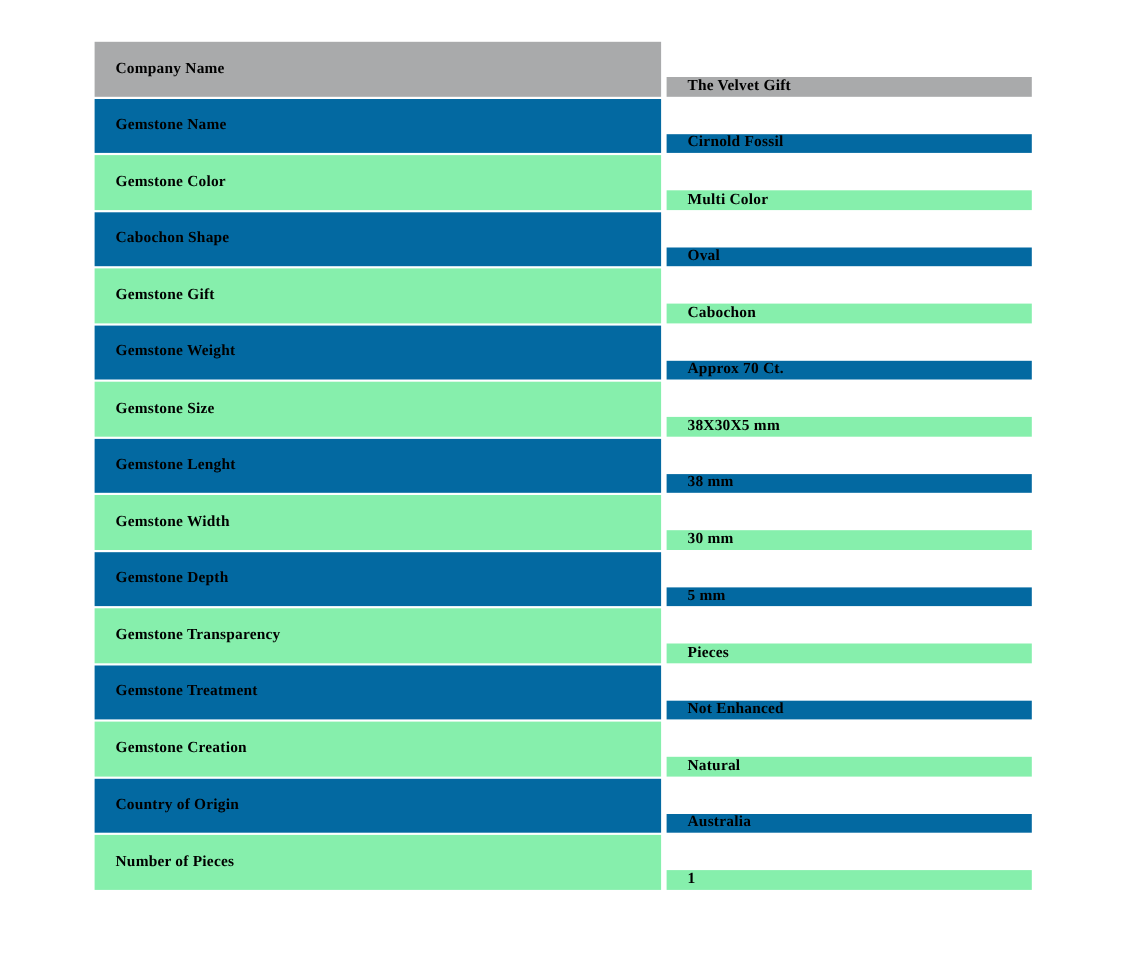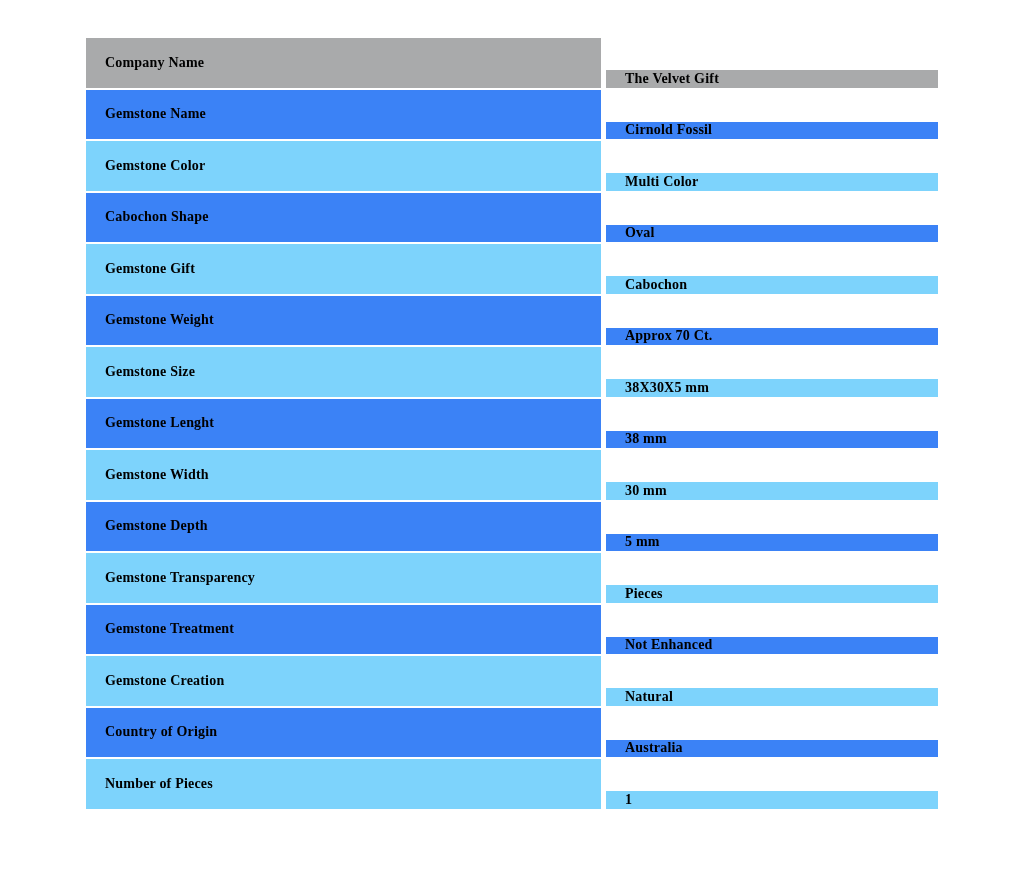--- a/index.html
+++ b/index.html
@@ -43,7 +43,7 @@
   .cell-label { width: 515px; flex: 0 0 515px; }
   .cell-value { flex: 1; margin-top: 32px; }
   .header-row .cell { background: #a9aaab; }
-  .spec-row.stripe .cell { background: #3b82f6; }
+  .spec-row.stripe .cell { background: #0369a1; }
   .spec-row.plain .cell { background: #7dd3fc; }
   .watermark {
     position: absolute;

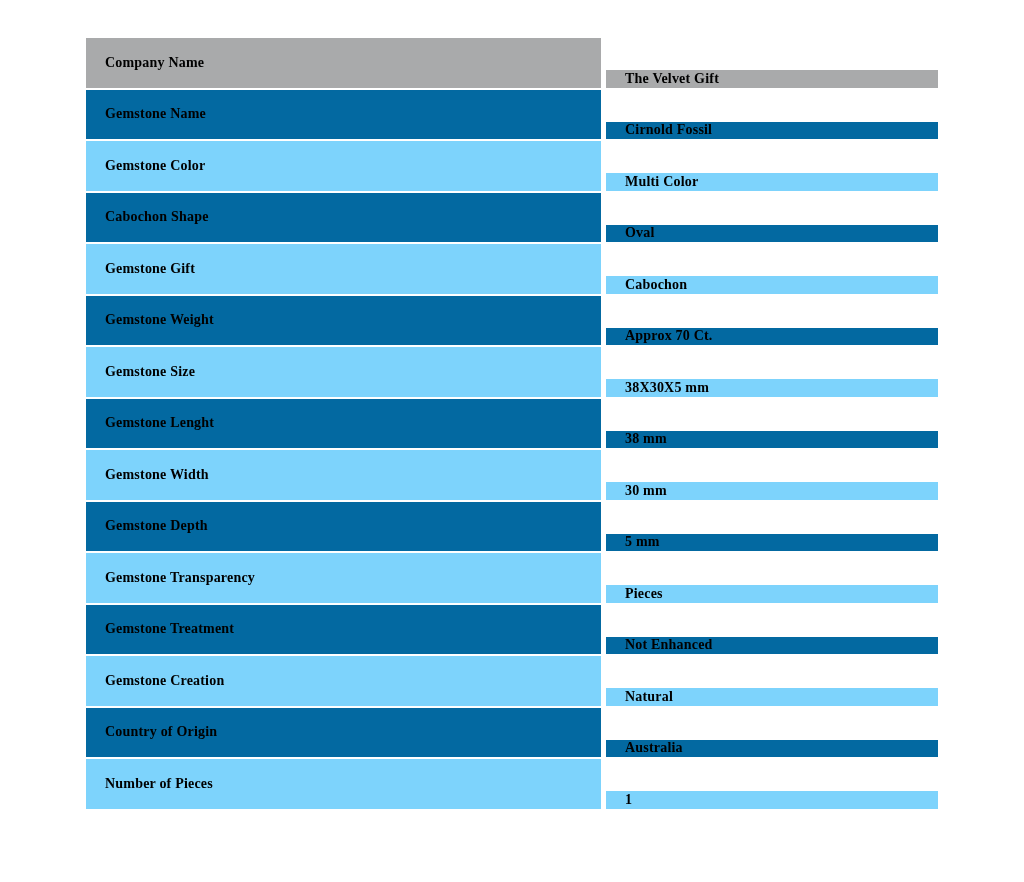--- a/index.html
+++ b/index.html
@@ -44,7 +44,7 @@
   .cell-value { flex: 1; margin-top: 32px; }
   .header-row .cell { background: #a9aaab; }
   .spec-row.stripe .cell { background: #0369a1; }
-  .spec-row.plain .cell { background: #7dd3fc; }
+  .spec-row.plain .cell { background: #86efac; }
   .watermark {
     position: absolute;
     left: 86px;

